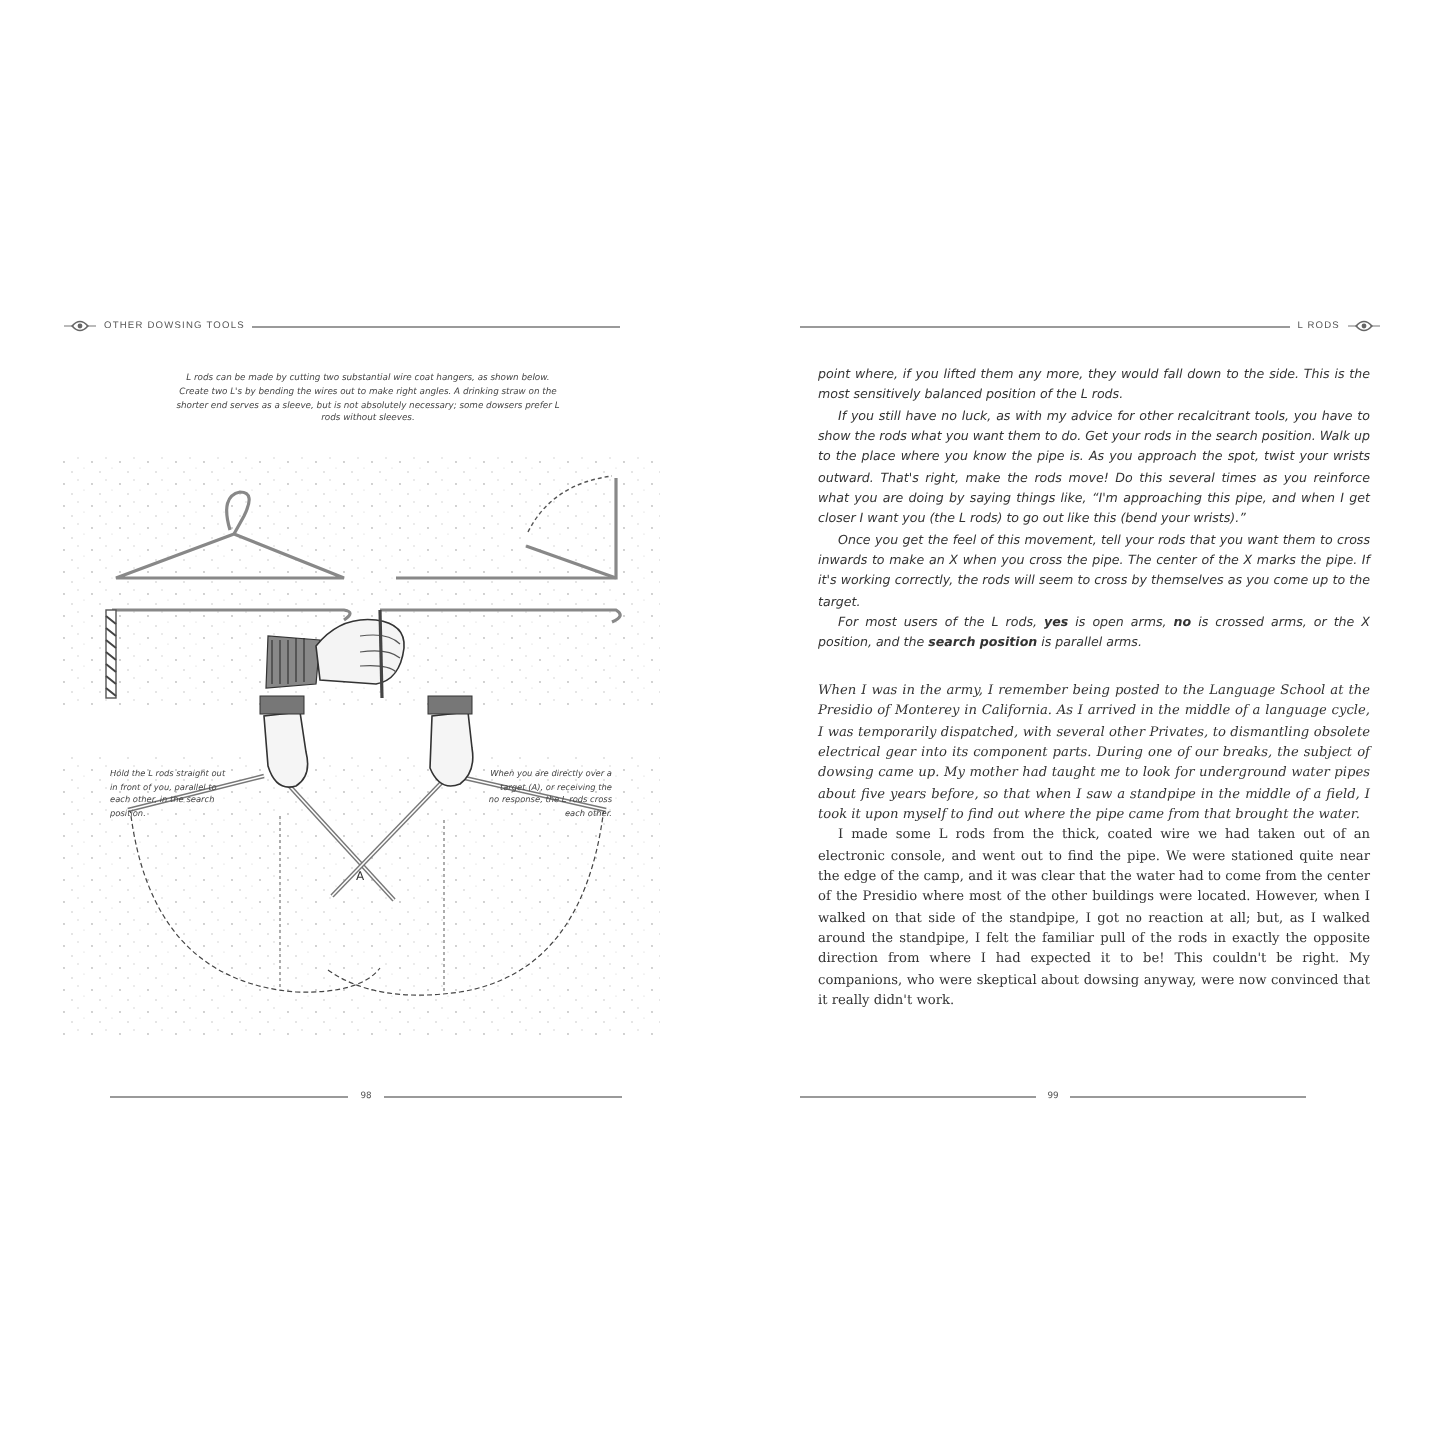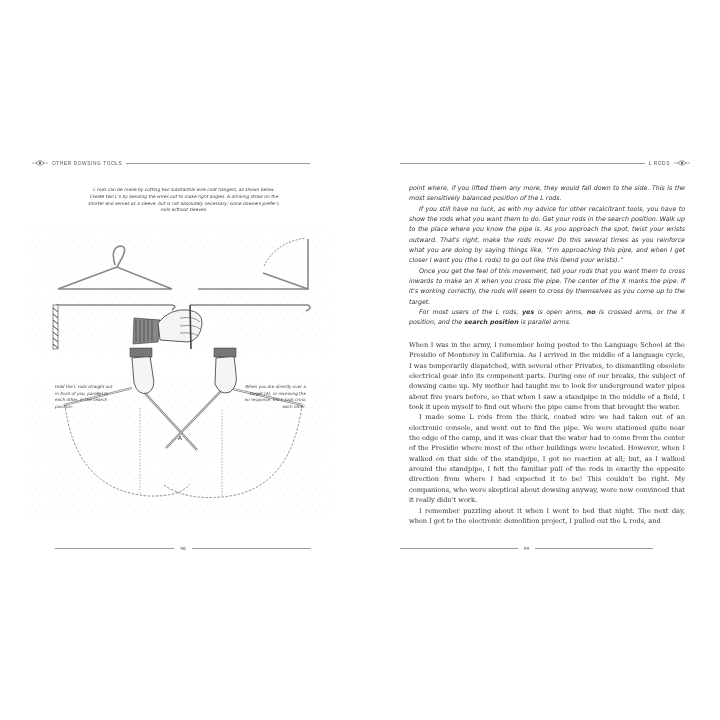--- a/index.html
+++ b/index.html
@@ -46,7 +46,7 @@
     text-align: justify;
   }
   .body-text p { margin: 0; text-indent: 10px; }
-  .body-text p.noindent { text-indent: 0; }
+  .body-text p.noindent { text-indent: 0; font-style: italic; }
   .italic-block { top: 183px; font-style: italic; font-family: "DejaVu Sans", sans-serif; font-size: 6.3px; }
   .roman-block { top: 340px; }
   .italic-block b { font-weight: bold; }

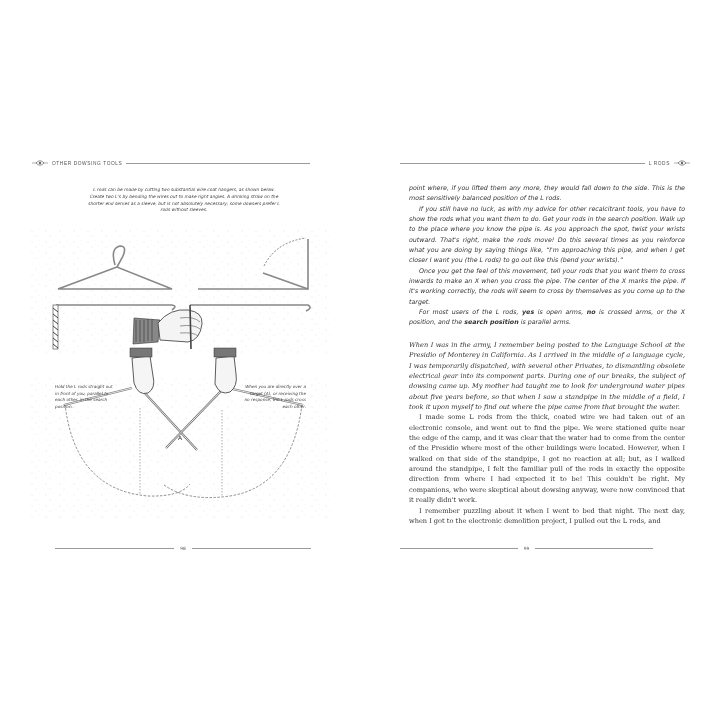--- a/index.html
+++ b/index.html
@@ -161,7 +161,6 @@
   <div class="body-text roman-block">
     <p class="noindent">When I was in the army, I remember being posted to the Language School at the Presidio of Monterey in California. As I arrived in the middle of a language cycle, I was temporarily dispatched, with several other Privates, to dismantling obsolete electrical gear into its component parts. During one of our breaks, the subject of dowsing came up. My mother had taught me to look for underground water pipes about five years before, so that when I saw a standpipe in the middle of a field, I took it upon myself to find out where the pipe came from that brought the water.</p>
     <p>I made some L rods from the thick, coated wire we had taken out of an electronic console, and went out to find the pipe. We were stationed quite near the edge of the camp, and it was clear that the water had to come from the center of the Presidio where most of the other buildings were located. However, when I walked on that side of the standpipe, I got no reaction at all; but, as I walked around the standpipe, I felt the familiar pull of the rods in exactly the opposite direction from where I had expected it to be! This couldn't be right. My companions, who were skeptical about dowsing anyway, were now convinced that it really didn't work.</p>
-    <p>I remember puzzling about it when I went to bed that night. The next day, when I got to the electronic demolition project, I pulled out the L rods, and</p>
   </div>
 
   <div class="folio">

